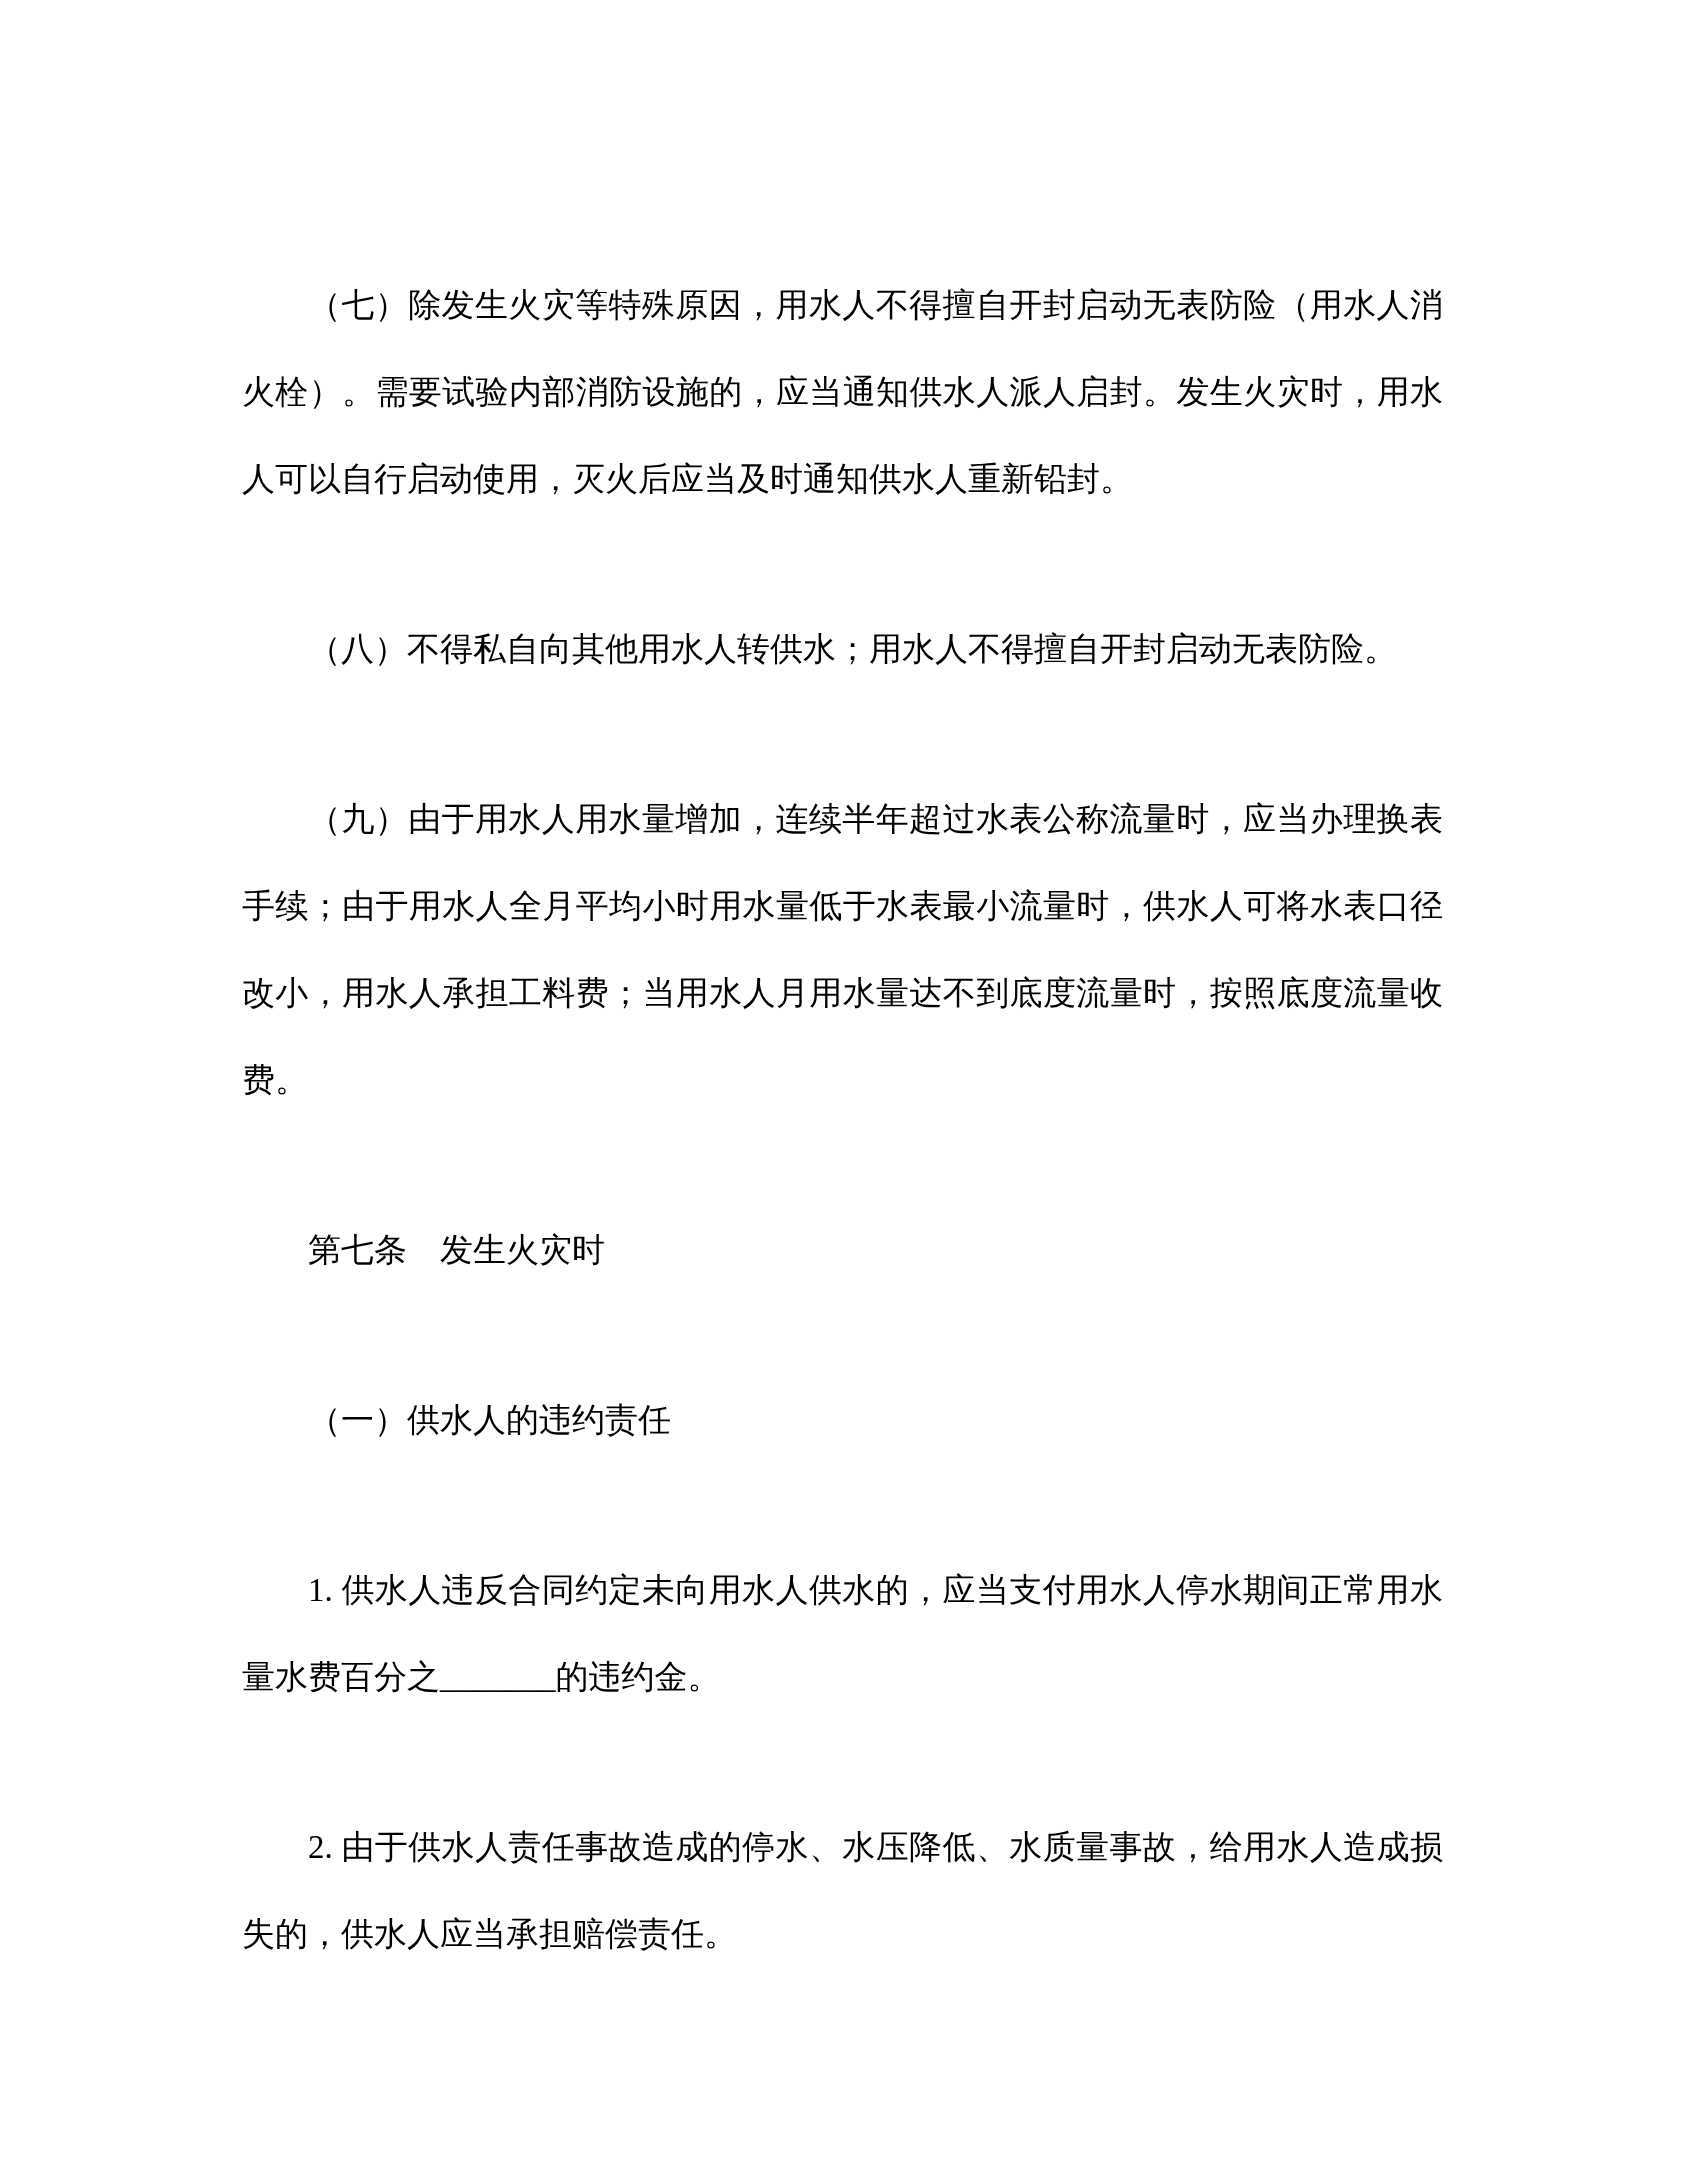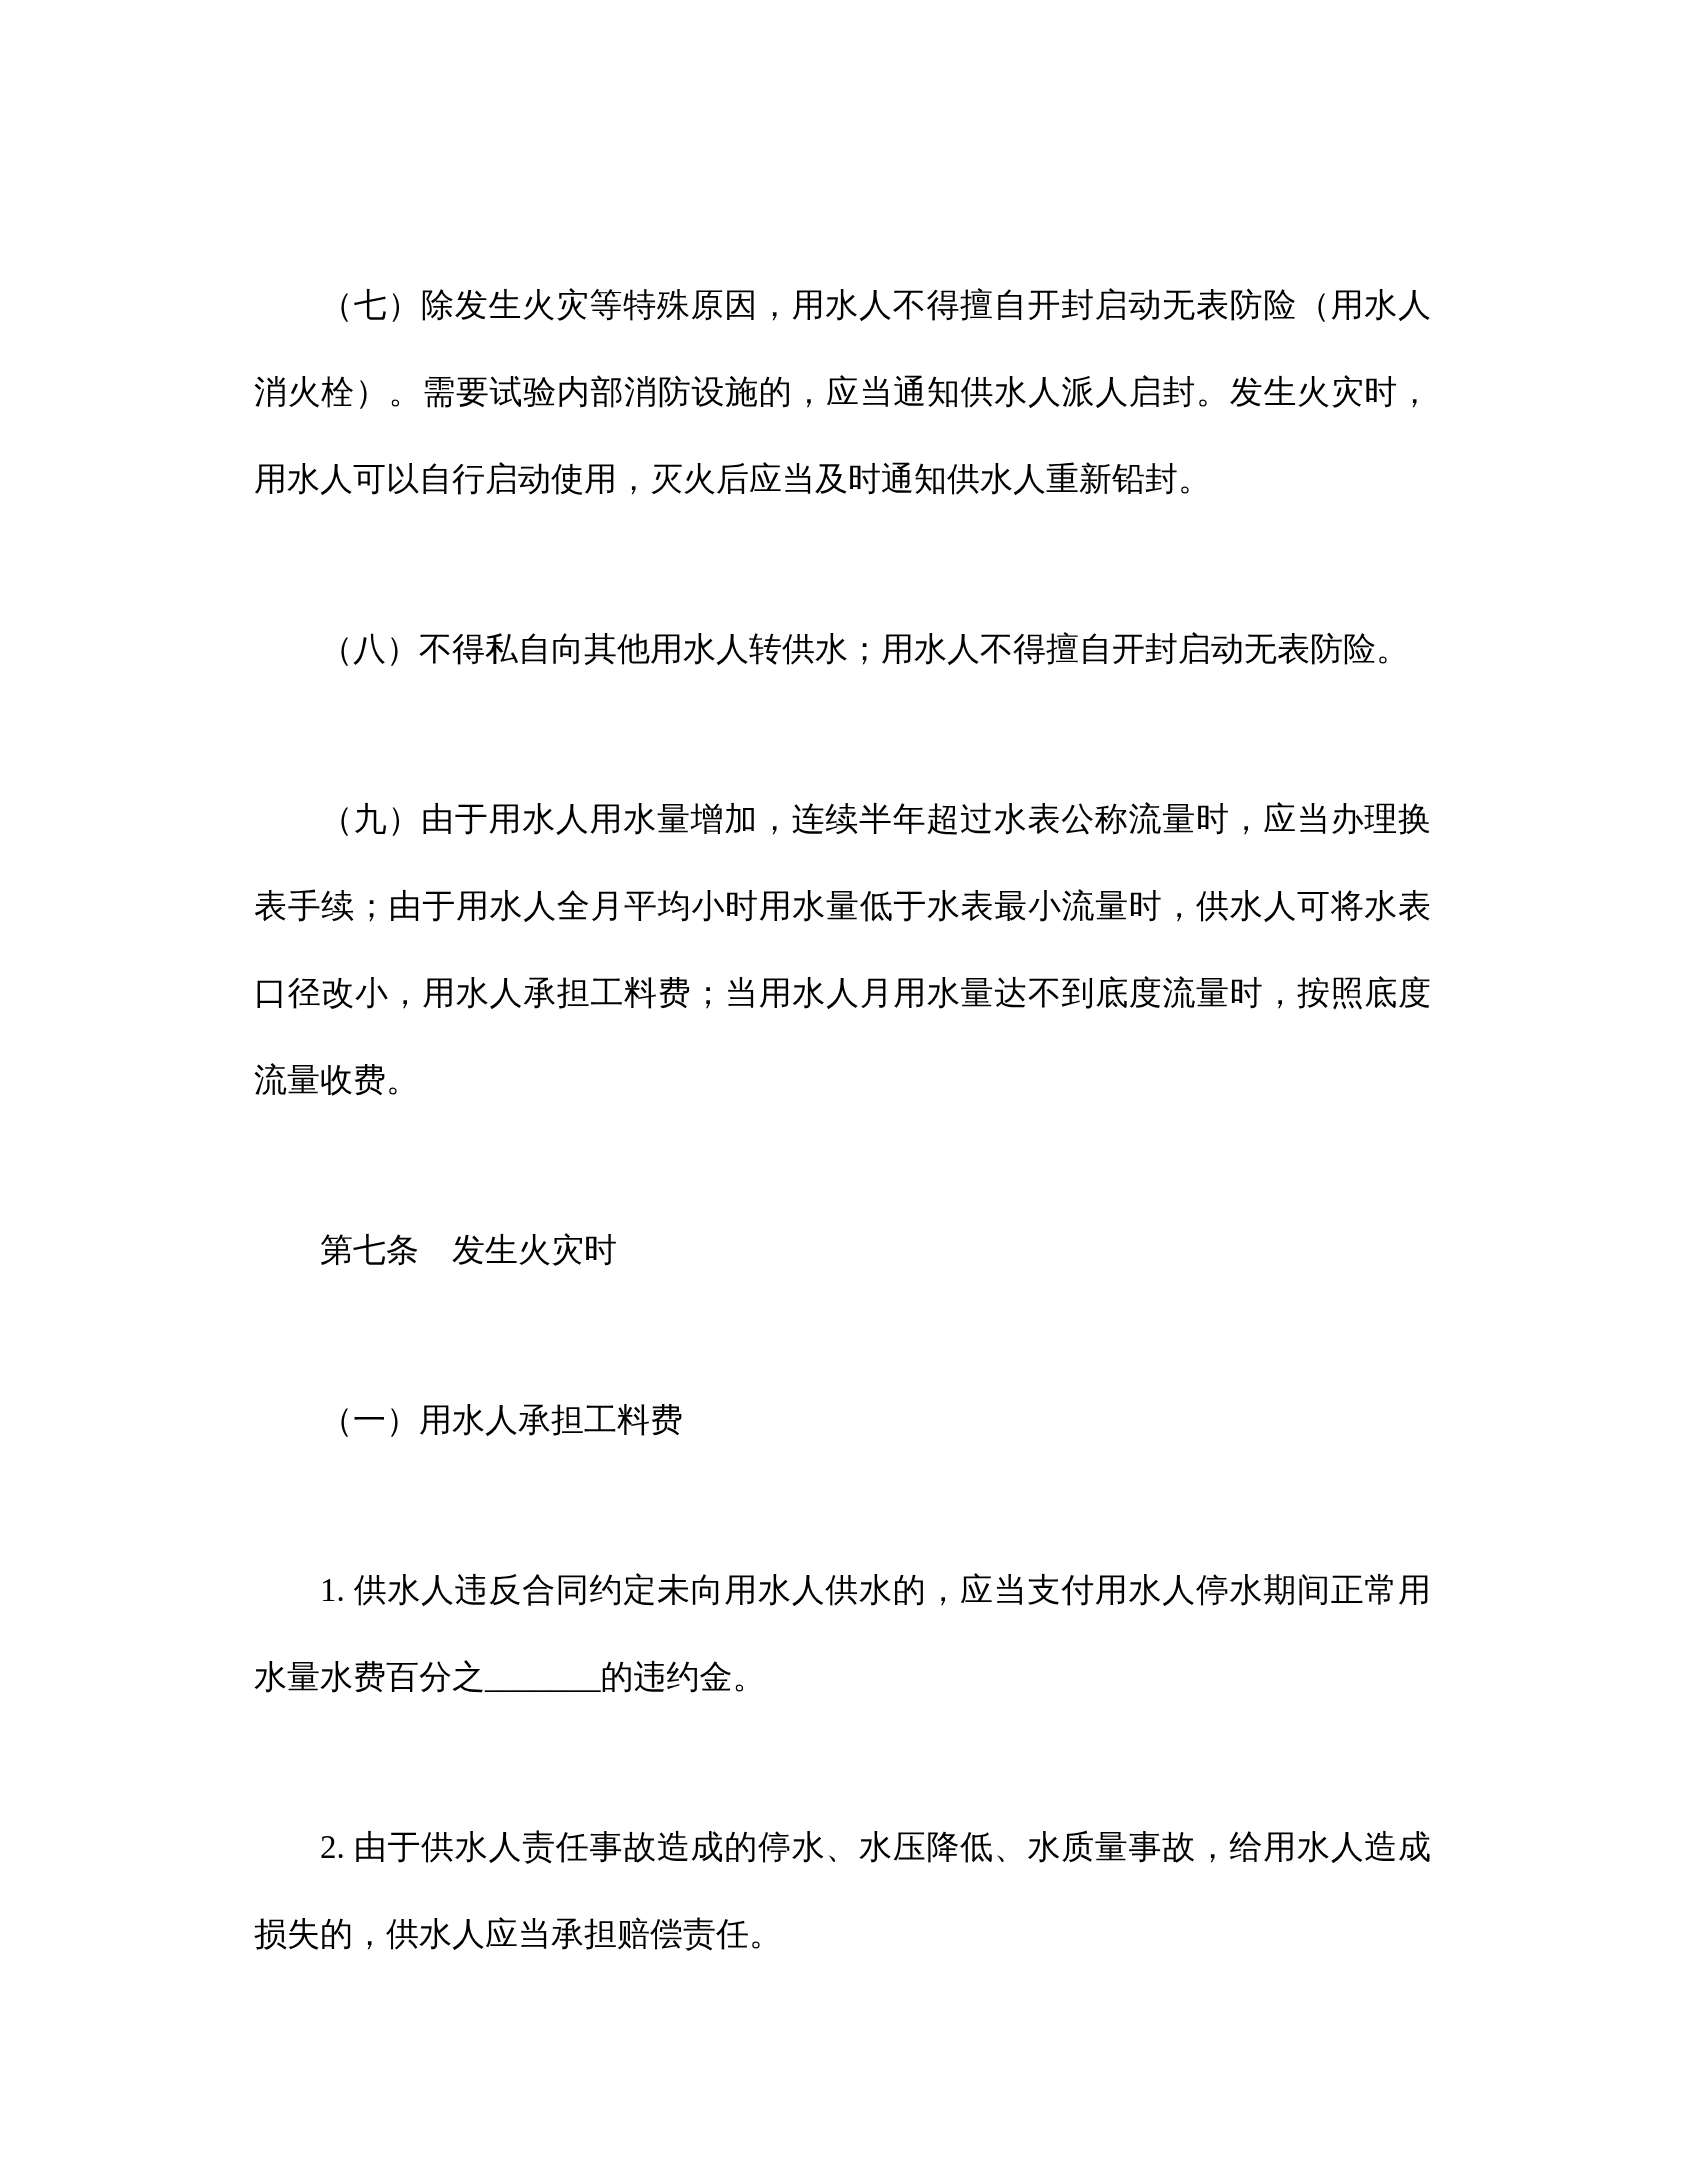--- a/index.html
+++ b/index.html
@@ -26,7 +26,7 @@
     text-align: justify;
   }
   .content p {
-    margin: 83px 12px;
+    margin: 83px 0;
     text-indent: 2em;
     word-break: normal;
     overflow-wrap: break-word;

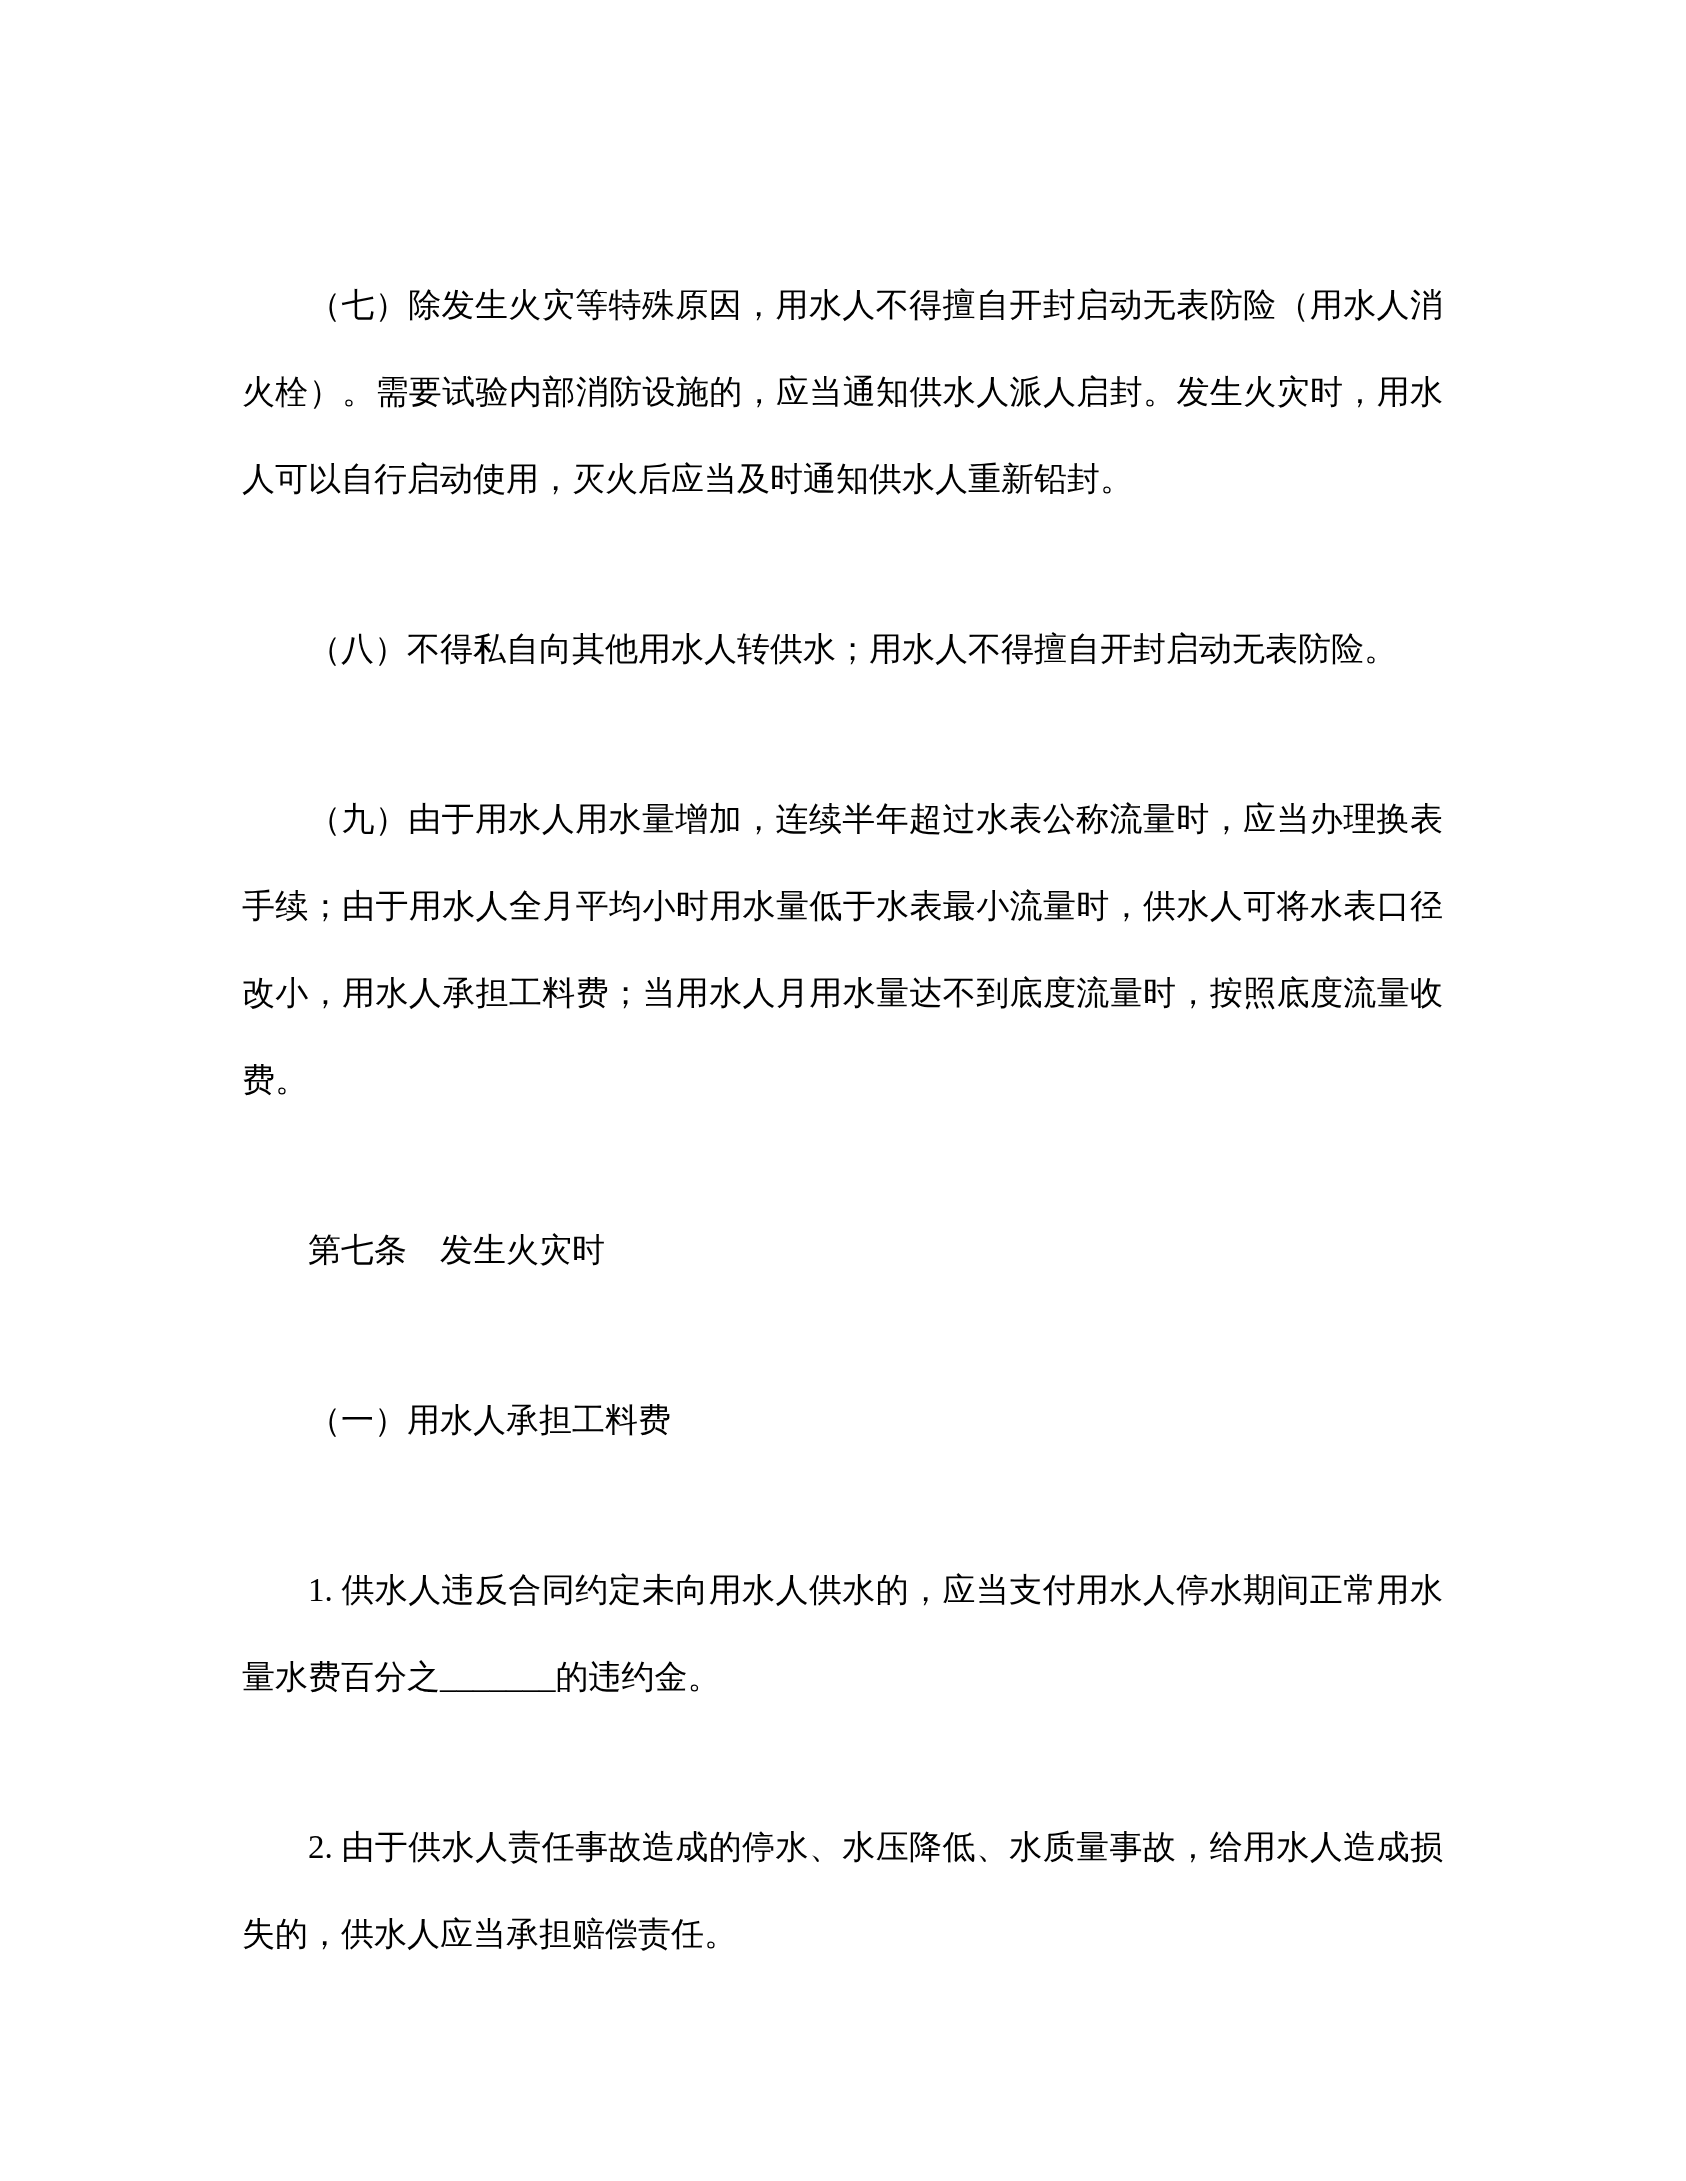--- a/index.html
+++ b/index.html
@@ -41,7 +41,7 @@
     <p>（八）不得私自向其他用水人转供水；用水人不得擅自开封启动无表防险。</p>
     <p>（九）由于用水人用水量增加，连续半年超过水表公称流量时，应当办理换表手续；由于用水人全月平均小时用水量低于水表最小流量时，供水人可将水表口径改小，用水人承担工料费；当用水人月用水量达不到底度流量时，按照底度流量收费。</p>
     <p>第七条　发生火灾时</p>
-    <p>（一）用水人承担工料费</p>
+    <p>（一）供水人的违约责任</p>
     <p>1. 供水人违反合同约定未向用水人供水的，应当支付用水人停水期间正常用水量水费百分之_______的违约金。</p>
     <p>2. 由于供水人责任事故造成的停水、水压降低、水质量事故，给用水人造成损失的，供水人应当承担赔偿责任。</p>
   </div>

